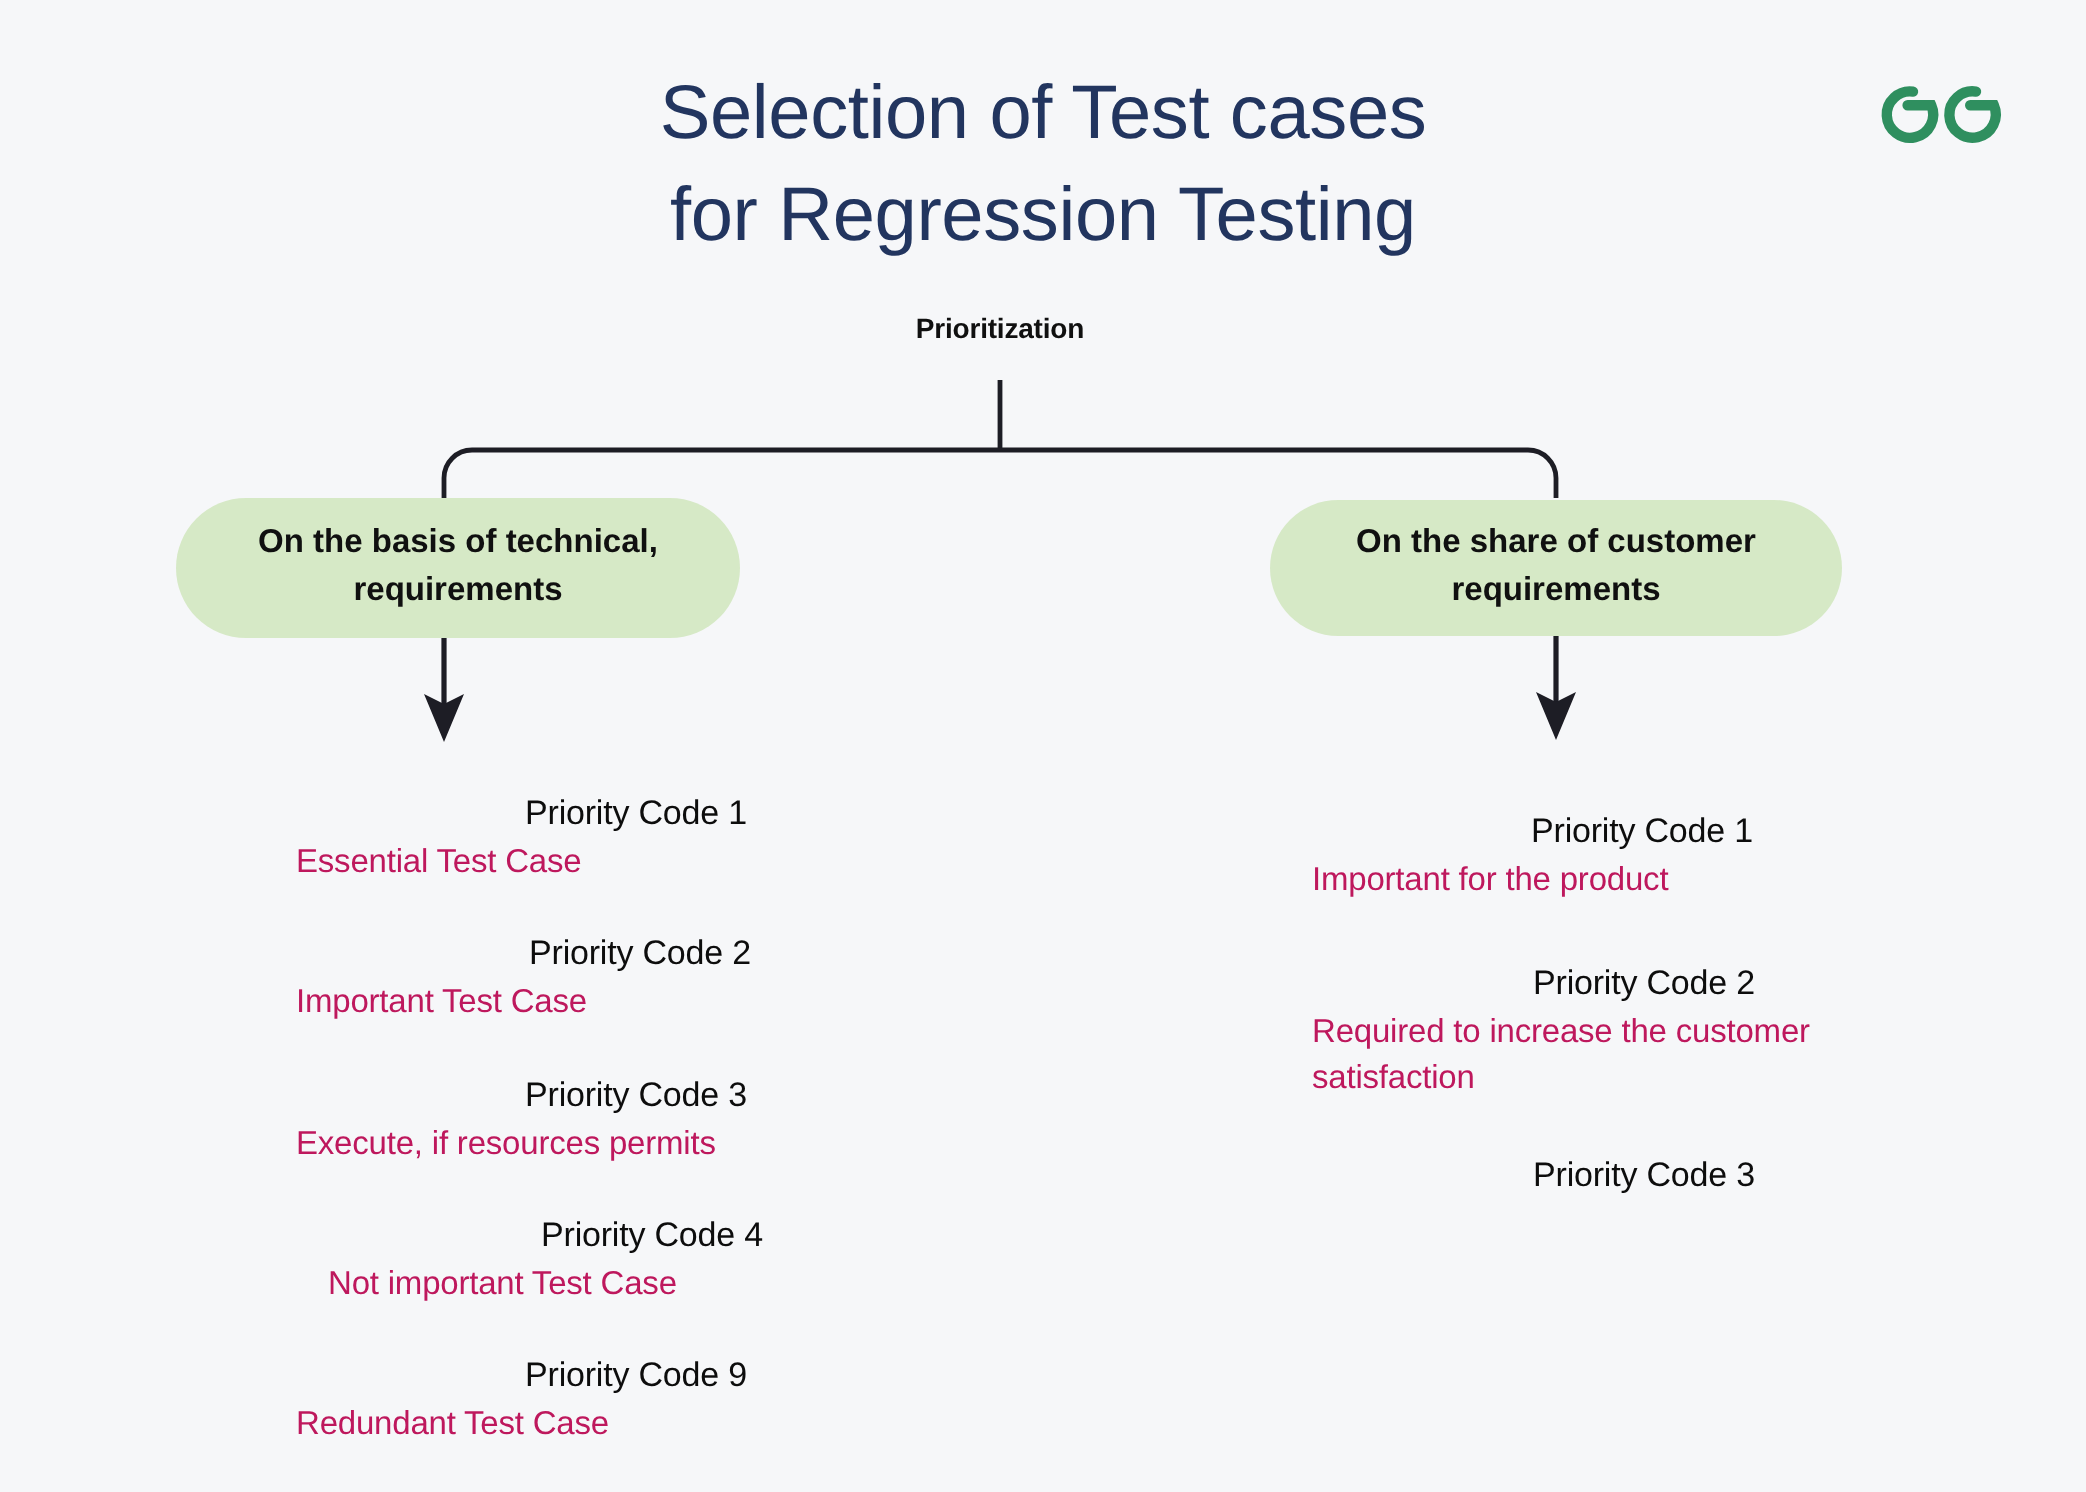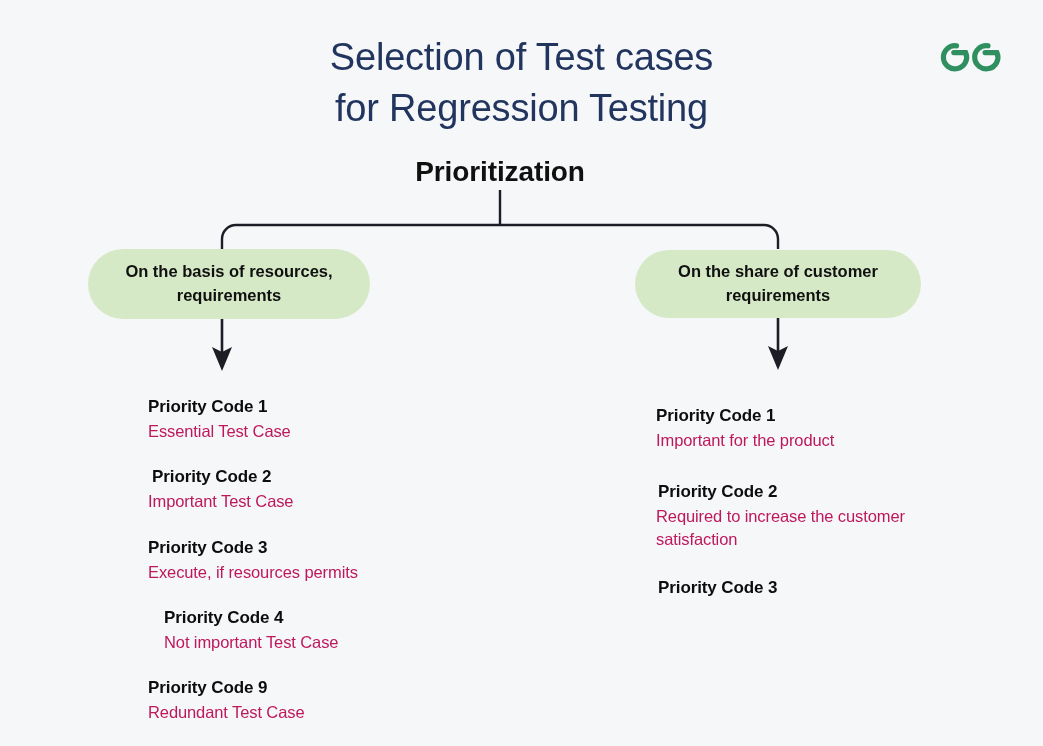--- a/index.html
+++ b/index.html
@@ -54,7 +54,7 @@
     width: 1000px;
     text-align: center;
     color: #101010;
-    font-size: 28px;
+    font-size: 14px;
     font-weight: bold;
     letter-spacing: -0.1px;
   }

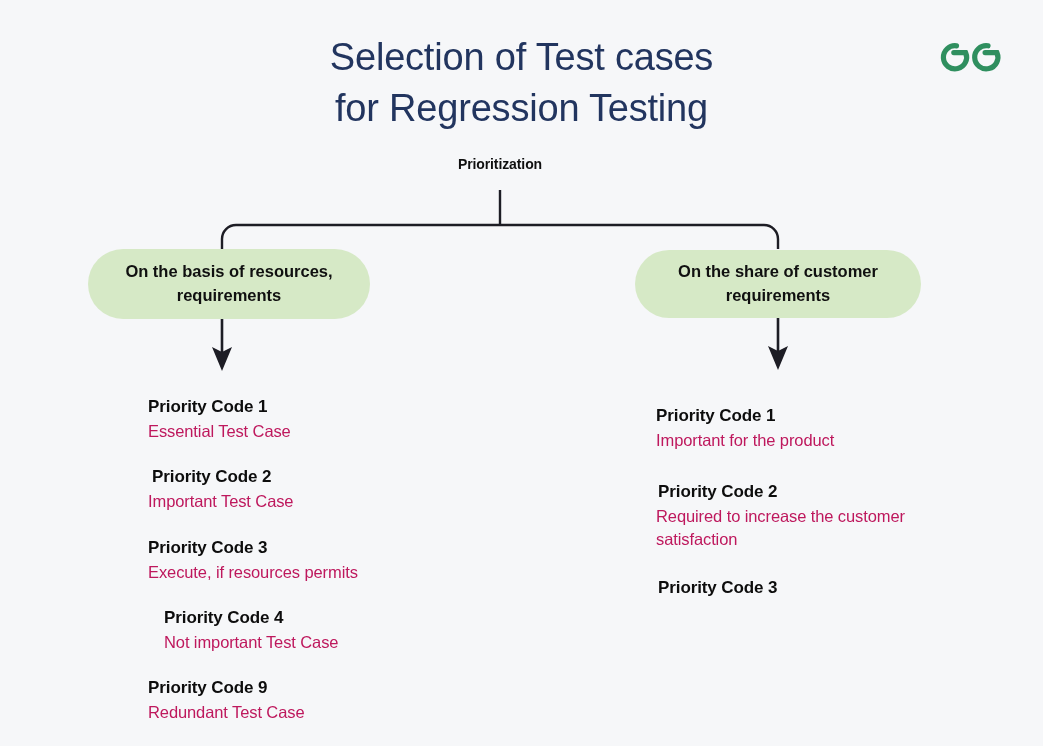--- a/index.html
+++ b/index.html
@@ -188,7 +188,7 @@
 
   <div class="branch-box" id="branch-box-0">
     <span>
-      <span>On the basis of resources,</span><br>
+      <span>On the basis of technical,</span><br>
       <span>requirements</span>
     </span>
   </div>

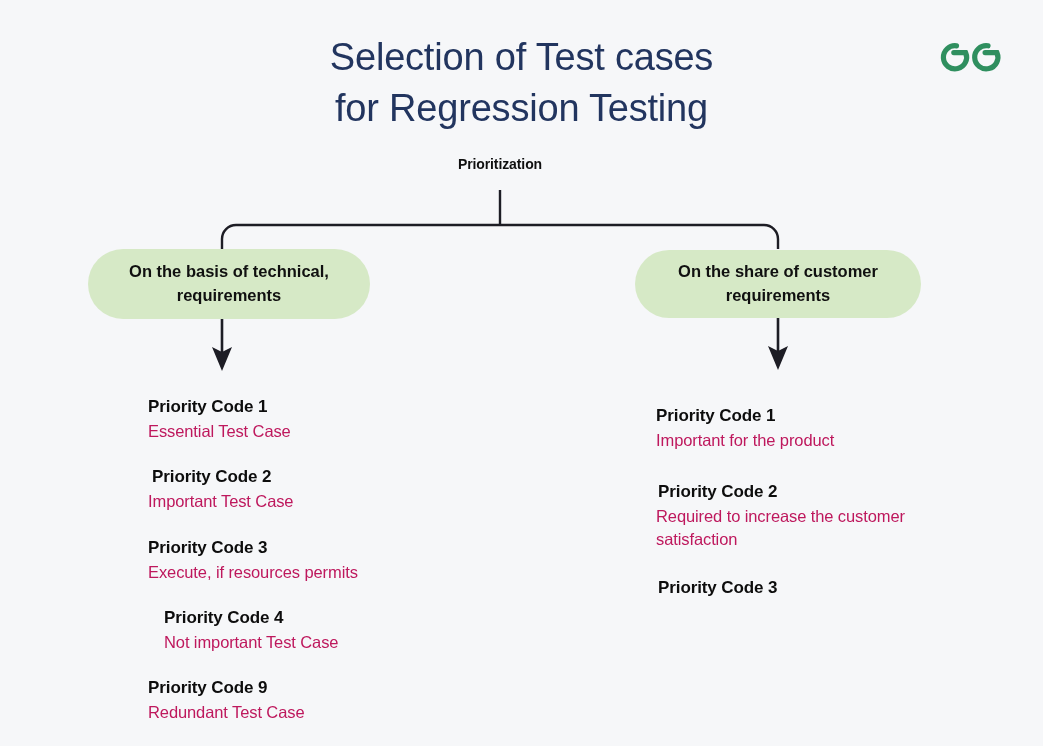--- a/index.html
+++ b/index.html
@@ -121,9 +121,10 @@
   .priority-code {
     color: #0d0d0d;
     font-size: 17px;
-    font-weight: bold;
+    font-weight: normal;
     line-height: 1.45;
     letter-spacing: -0.1px;
+    text-align: center;
   }
   .priority-desc {
     color: #be185d;

